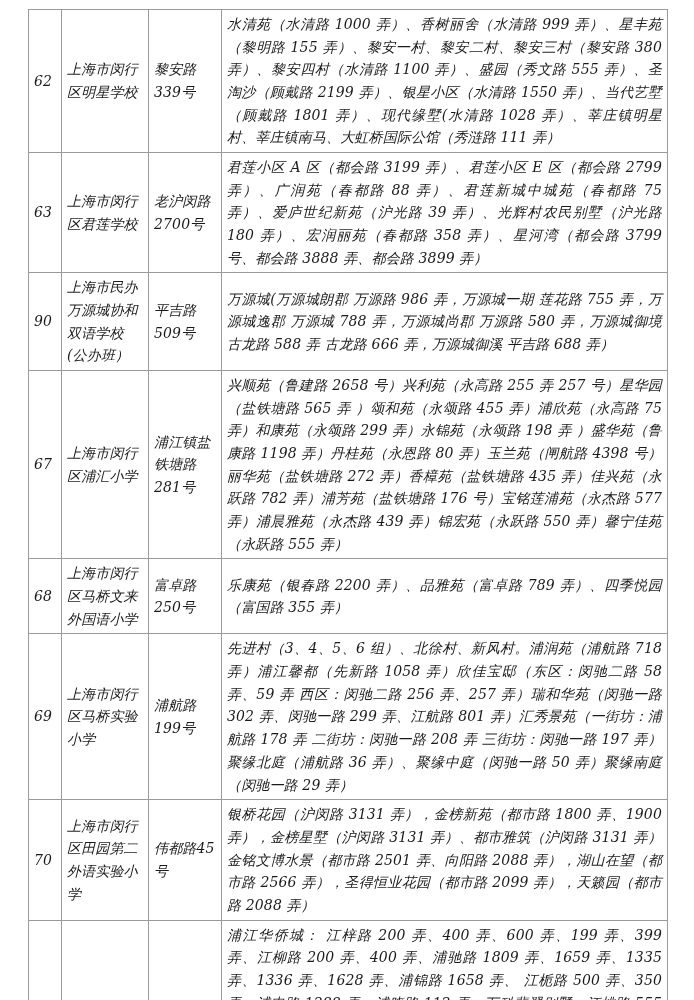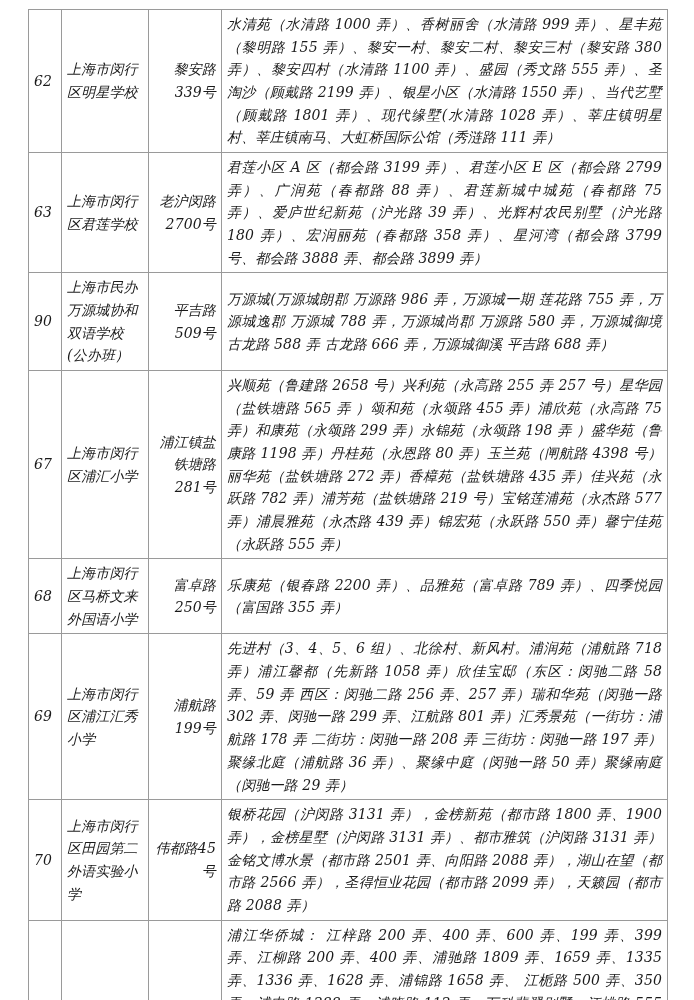--- a/index.html
+++ b/index.html
@@ -51,7 +51,7 @@
   }
   td.col-addr {
     width: 62px;
-    text-align: right;
+    text-align: left;
     padding: 3px 6px;
     line-height: 1.66;
   }

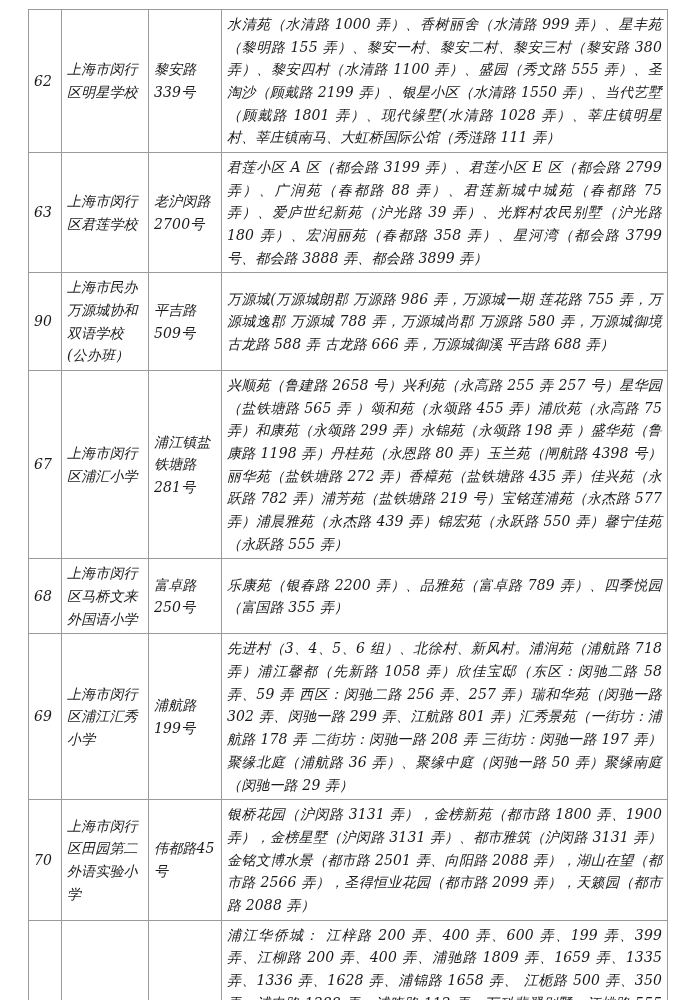--- a/index.html
+++ b/index.html
@@ -90,7 +90,7 @@
         <td class="col-no">67</td>
         <td class="col-school">上海市闵行区浦汇小学</td>
         <td class="col-addr">浦江镇盐铁塘路281号</td>
-        <td class="col-scope">兴顺苑（鲁建路 2658 号）兴利苑（永高路 255 弄 257 号）星华园（盐铁塘路 565 弄 ）颂和苑（永颂路 455 弄）浦欣苑（永高路 75 弄）和康苑（永颂路 299 弄）永锦苑（永颂路 198 弄 ）盛华苑（鲁康路 1198 弄）丹桂苑（永恩路 80 弄）玉兰苑（闸航路 4398 号）丽华苑（盐铁塘路 272 弄）香樟苑（盐铁塘路 435 弄）佳兴苑（永跃路 782 弄）浦芳苑（盐铁塘路 219 号）宝铭莲浦苑（永杰路 577 弄）浦晨雅苑（永杰路 439 弄）锦宏苑（永跃路 550 弄）馨宁佳苑（永跃路 555 弄）</td>
+        <td class="col-scope">兴顺苑（鲁建路 2658 号）兴利苑（永高路 255 弄 257 号）星华园（盐铁塘路 565 弄 ）颂和苑（永颂路 455 弄）浦欣苑（永高路 75 弄）和康苑（永颂路 299 弄）永锦苑（永颂路 198 弄 ）盛华苑（鲁康路 1198 弄）丹桂苑（永恩路 80 弄）玉兰苑（闸航路 4398 号）丽华苑（盐铁塘路 272 弄）香樟苑（盐铁塘路 435 弄）佳兴苑（永跃路 782 弄）浦芳苑（盐铁塘路 176 号）宝铭莲浦苑（永杰路 577 弄）浦晨雅苑（永杰路 439 弄）锦宏苑（永跃路 550 弄）馨宁佳苑（永跃路 555 弄）</td>
       </tr>
       <tr>
         <td class="col-no">68</td>

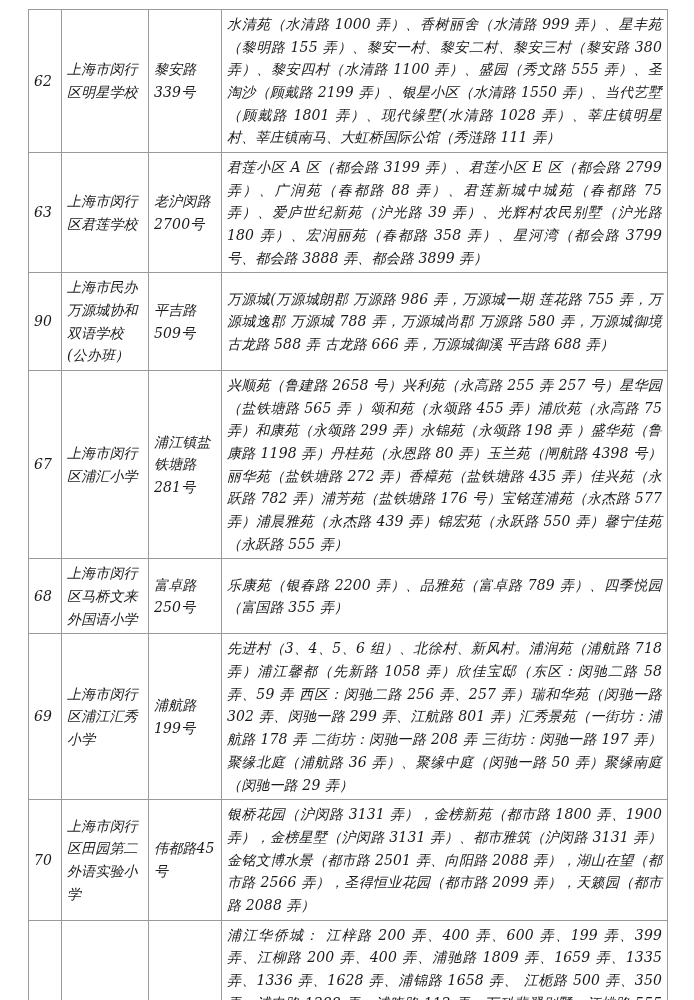--- a/index.html
+++ b/index.html
@@ -100,7 +100,7 @@
       </tr>
       <tr>
         <td class="col-no">69</td>
-        <td class="col-school">上海市闵行区浦江汇秀小学</td>
+        <td class="col-school">上海市闵行区马桥实验小学</td>
         <td class="col-addr">浦航路199号</td>
         <td class="col-scope">先进村（3、4、5、6 组）、北徐村、新风村。浦润苑（浦航路 718 弄）浦江馨都（先新路 1058 弄）欣佳宝邸（东区：闵驰二路 58 弄、59 弄  西区：闵驰二路 256 弄、257 弄）瑞和华苑（闵驰一路 302 弄、闵驰一路 299 弄、江航路 801 弄）汇秀景苑（一街坊：浦航路 178 弄  二街坊：闵驰一路 208 弄  三街坊：闵驰一路 197 弄）聚缘北庭（浦航路 36 弄）、聚缘中庭（闵驰一路 50 弄）聚缘南庭（闵驰一路 29 弄）</td>
       </tr>

